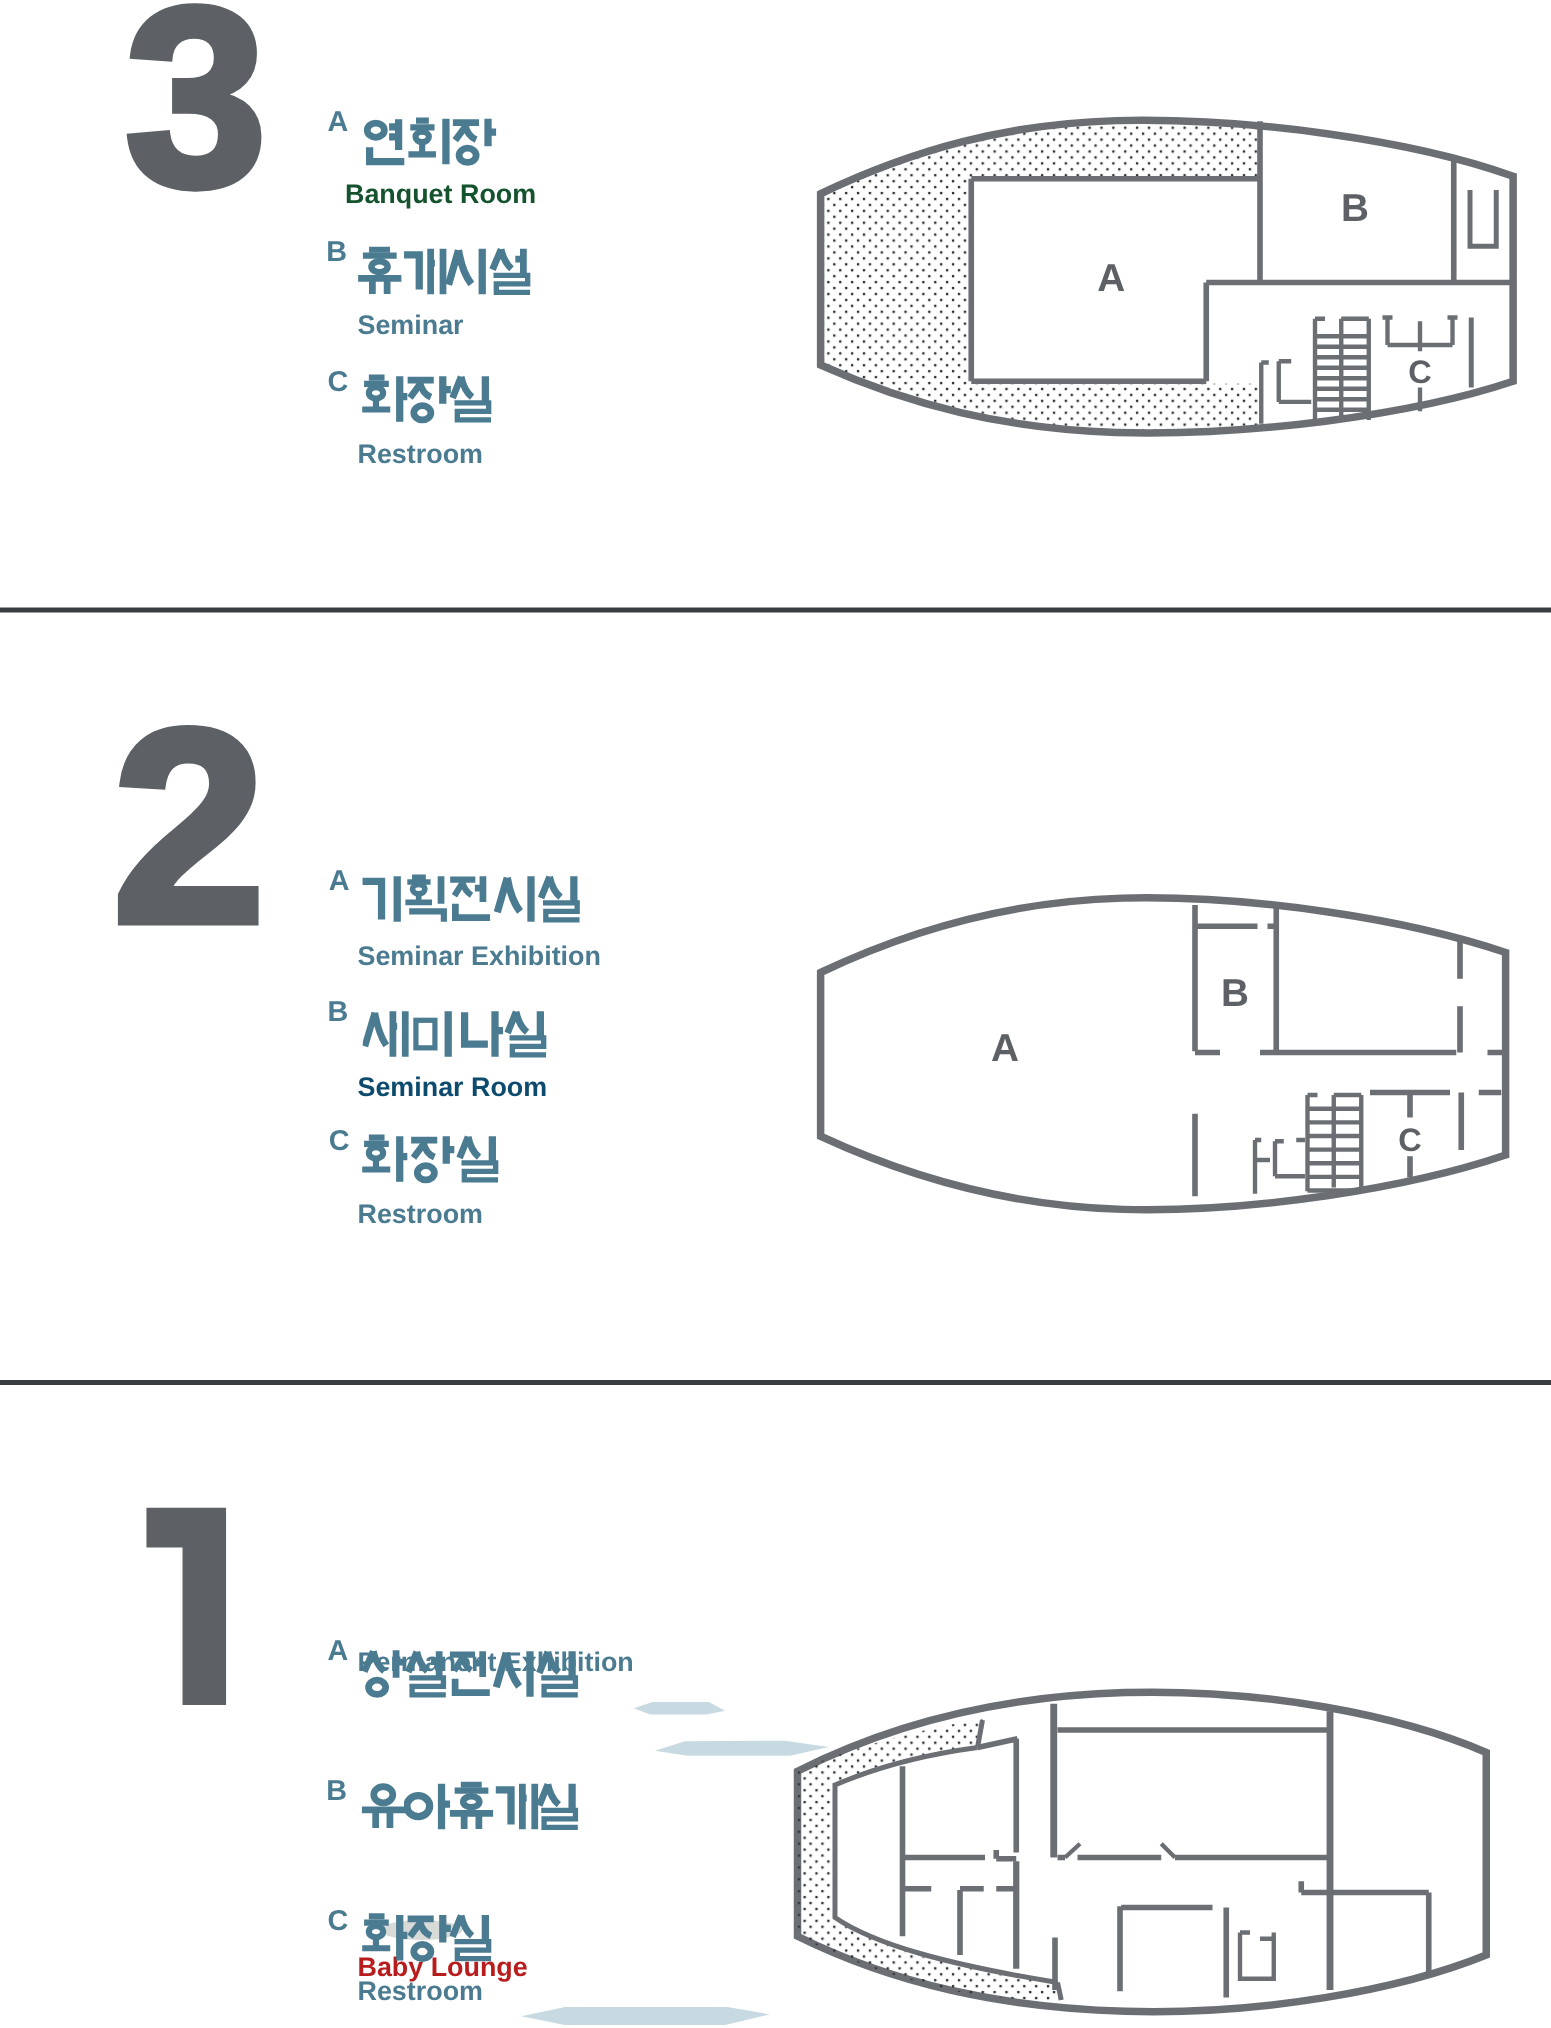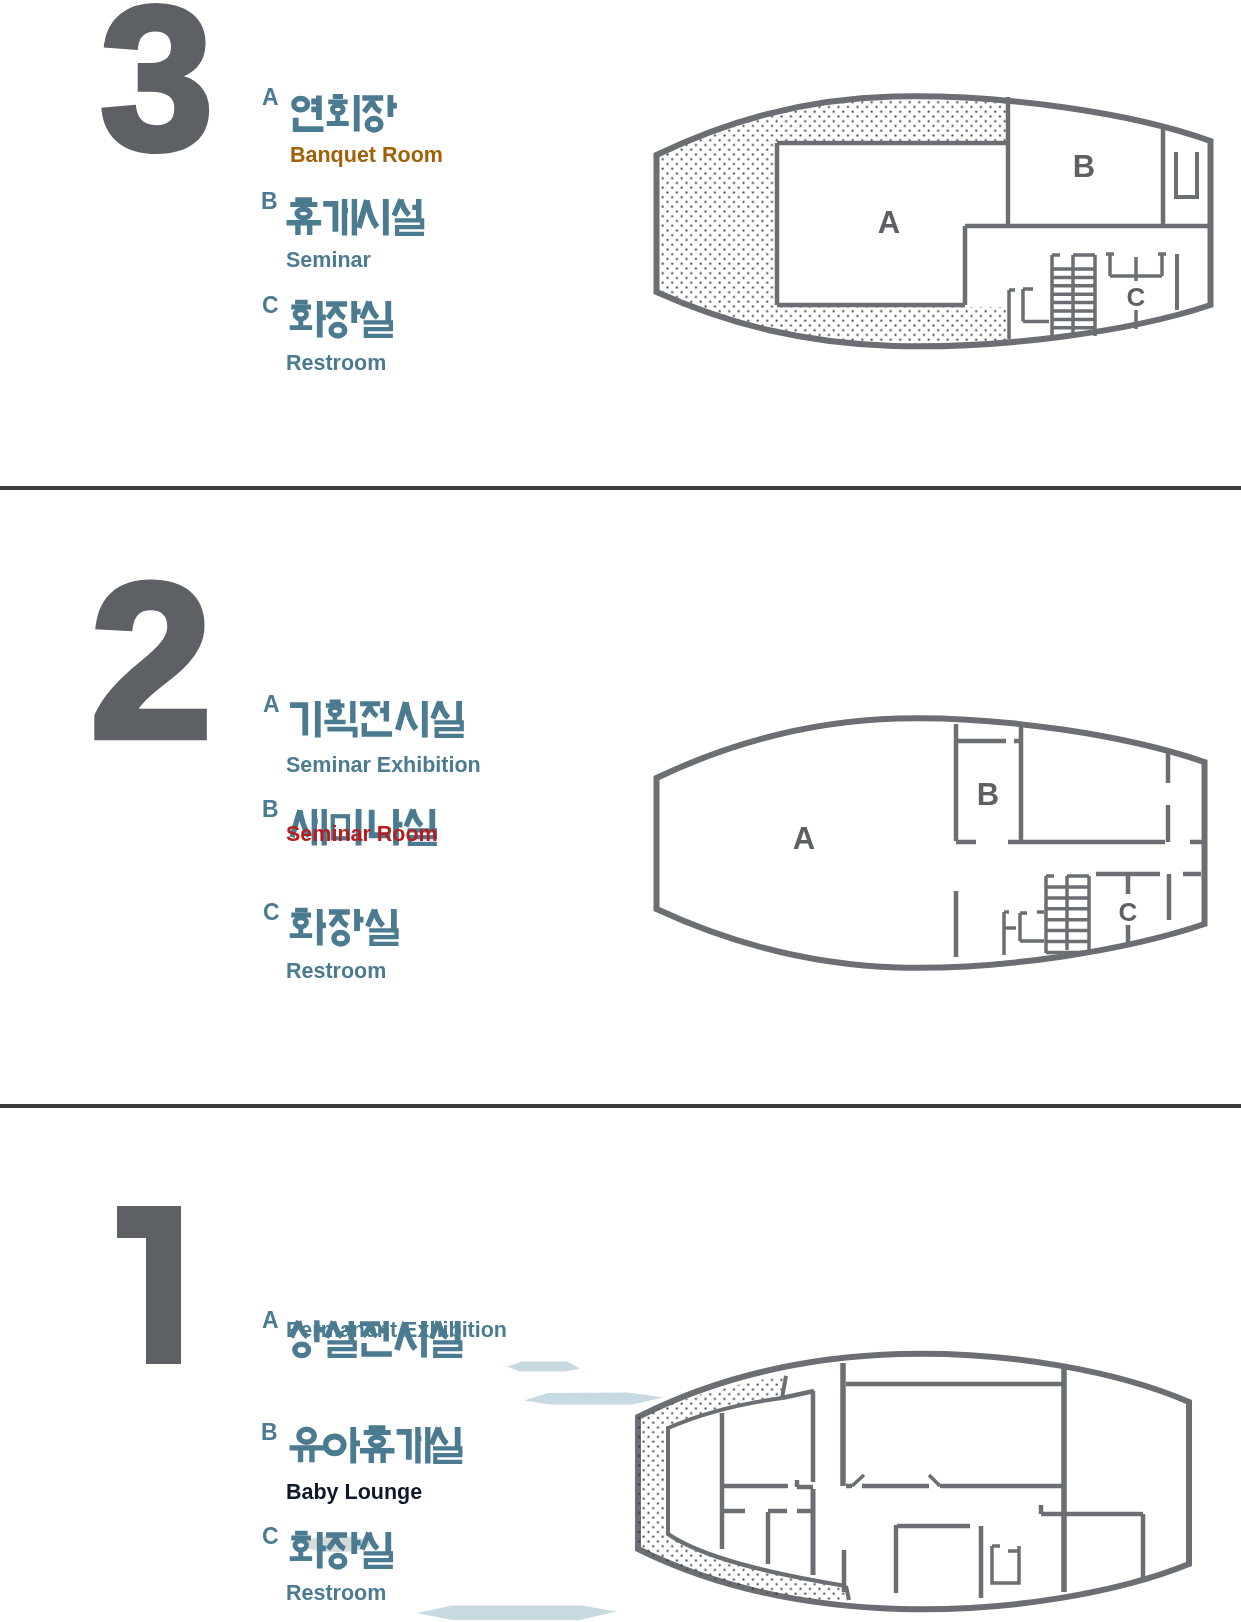--- a/index.html
+++ b/index.html
@@ -109,7 +109,7 @@
     <use href="#g-hoe" x="35.2" y="0" width="38" height="42.5"></use>
     <use href="#g-jang" x="70.4" y="0" width="38" height="42.5"></use>
   </svg>
-<div style="position:absolute;left:290px;top:145px;font:700 21.5px 'Liberation Sans',sans-serif;color:#a16207;line-height:1;white-space:nowrap">Banquet Room</div>
+<div style="position:absolute;left:276px;top:145px;font:700 21.5px 'Liberation Sans',sans-serif;color:#14532d;line-height:1;white-space:nowrap">Banquet Room</div>
 
 <div style="position:absolute;left:261px;top:190px;font:700 23px 'Liberation Sans',sans-serif;color:#4b7b91;line-height:1">B</div>
 <svg style="position:absolute;left:285px;top:196px;color:#4b7b91" width="144" height="42.5" viewBox="0 0 144 42.5">

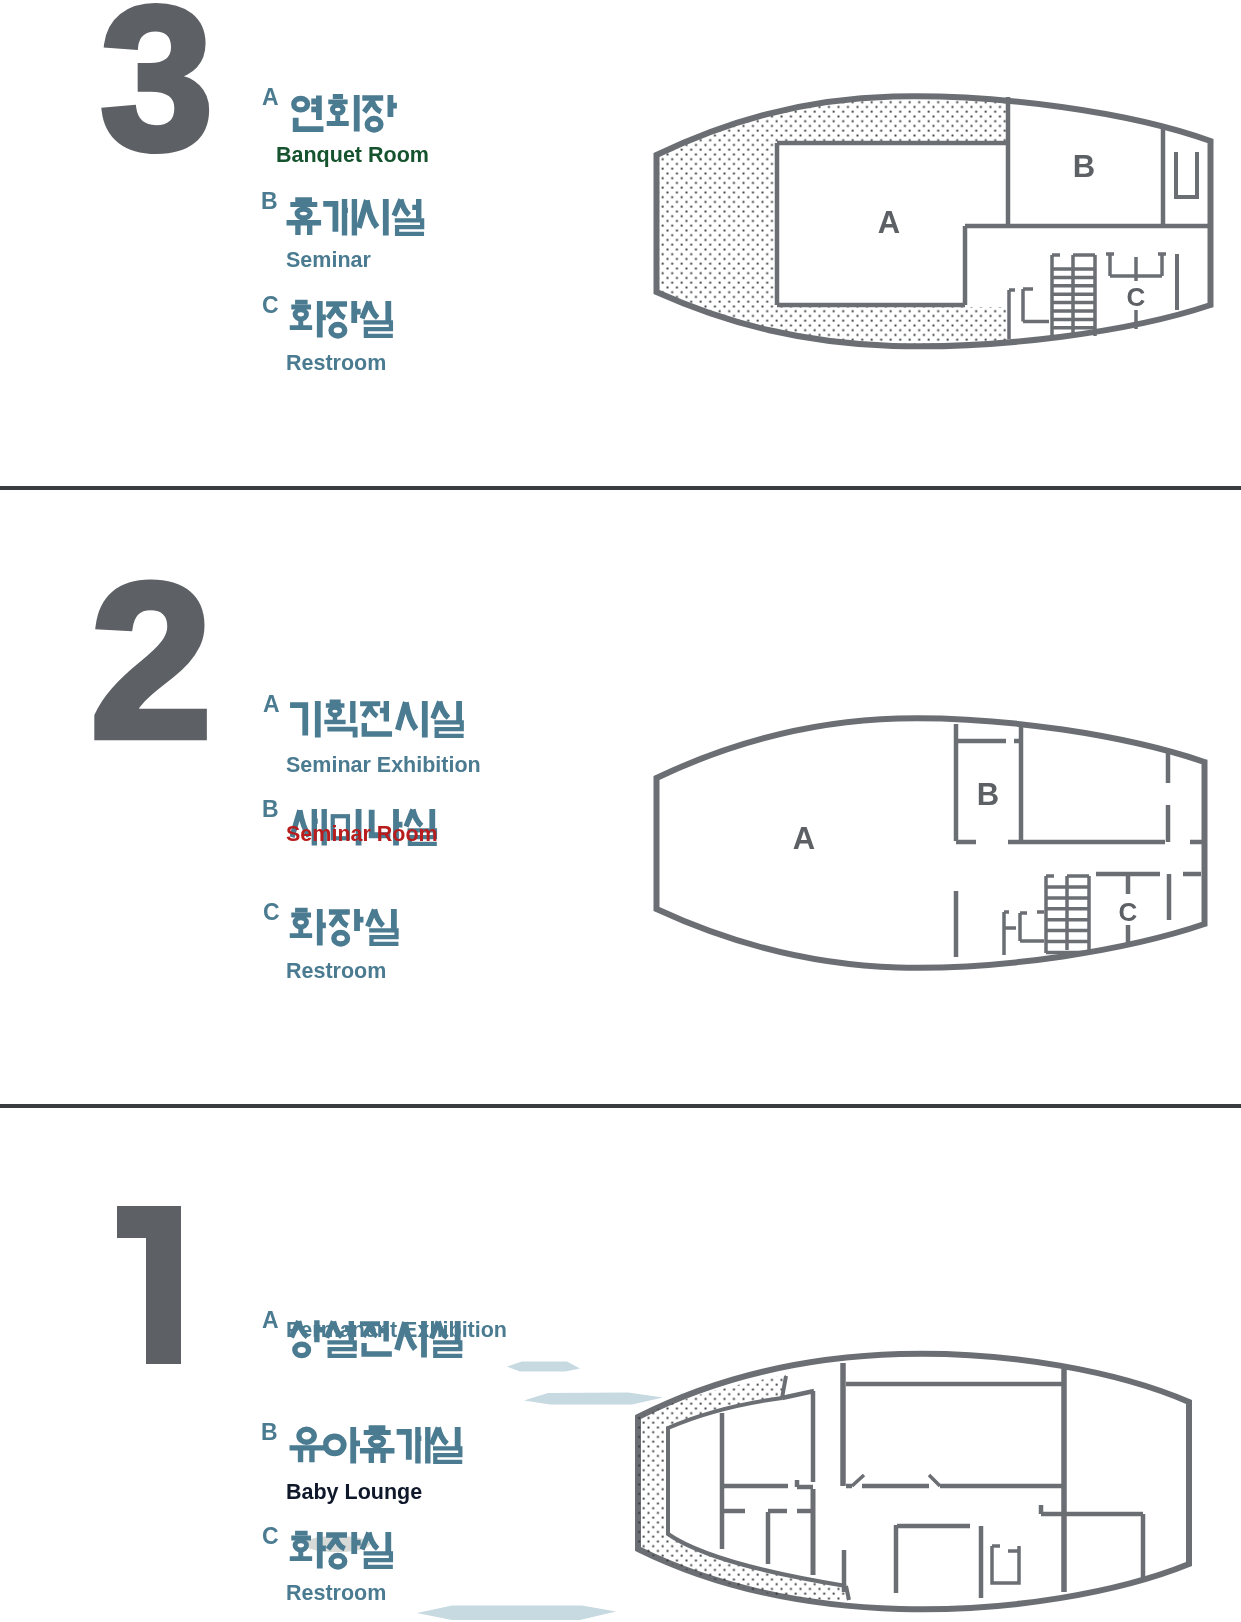--- a/index.html
+++ b/index.html
@@ -189,7 +189,7 @@
     <use href="#g-na" x="75.6" y="0" width="38" height="42.5"></use>
     <use href="#g-sil" x="113.4" y="0" width="38" height="42.5"></use>
   </svg>
-<div style="position:absolute;left:286px;top:824px;font:700 21.5px 'Liberation Sans',sans-serif;color:#b91c1c;line-height:1;white-space:nowrap">Seminar Room</div>
+<div style="position:absolute;left:286px;top:860px;font:700 21.5px 'Liberation Sans',sans-serif;color:#0c4a6e;line-height:1;white-space:nowrap">Seminar Room</div>
 
 <div style="position:absolute;left:263px;top:901px;font:700 23px 'Liberation Sans',sans-serif;color:#4b7b91;line-height:1">C</div>
 <svg style="position:absolute;left:289px;top:906px;color:#4b7b91" width="114" height="42.5" viewBox="0 0 114 42.5">

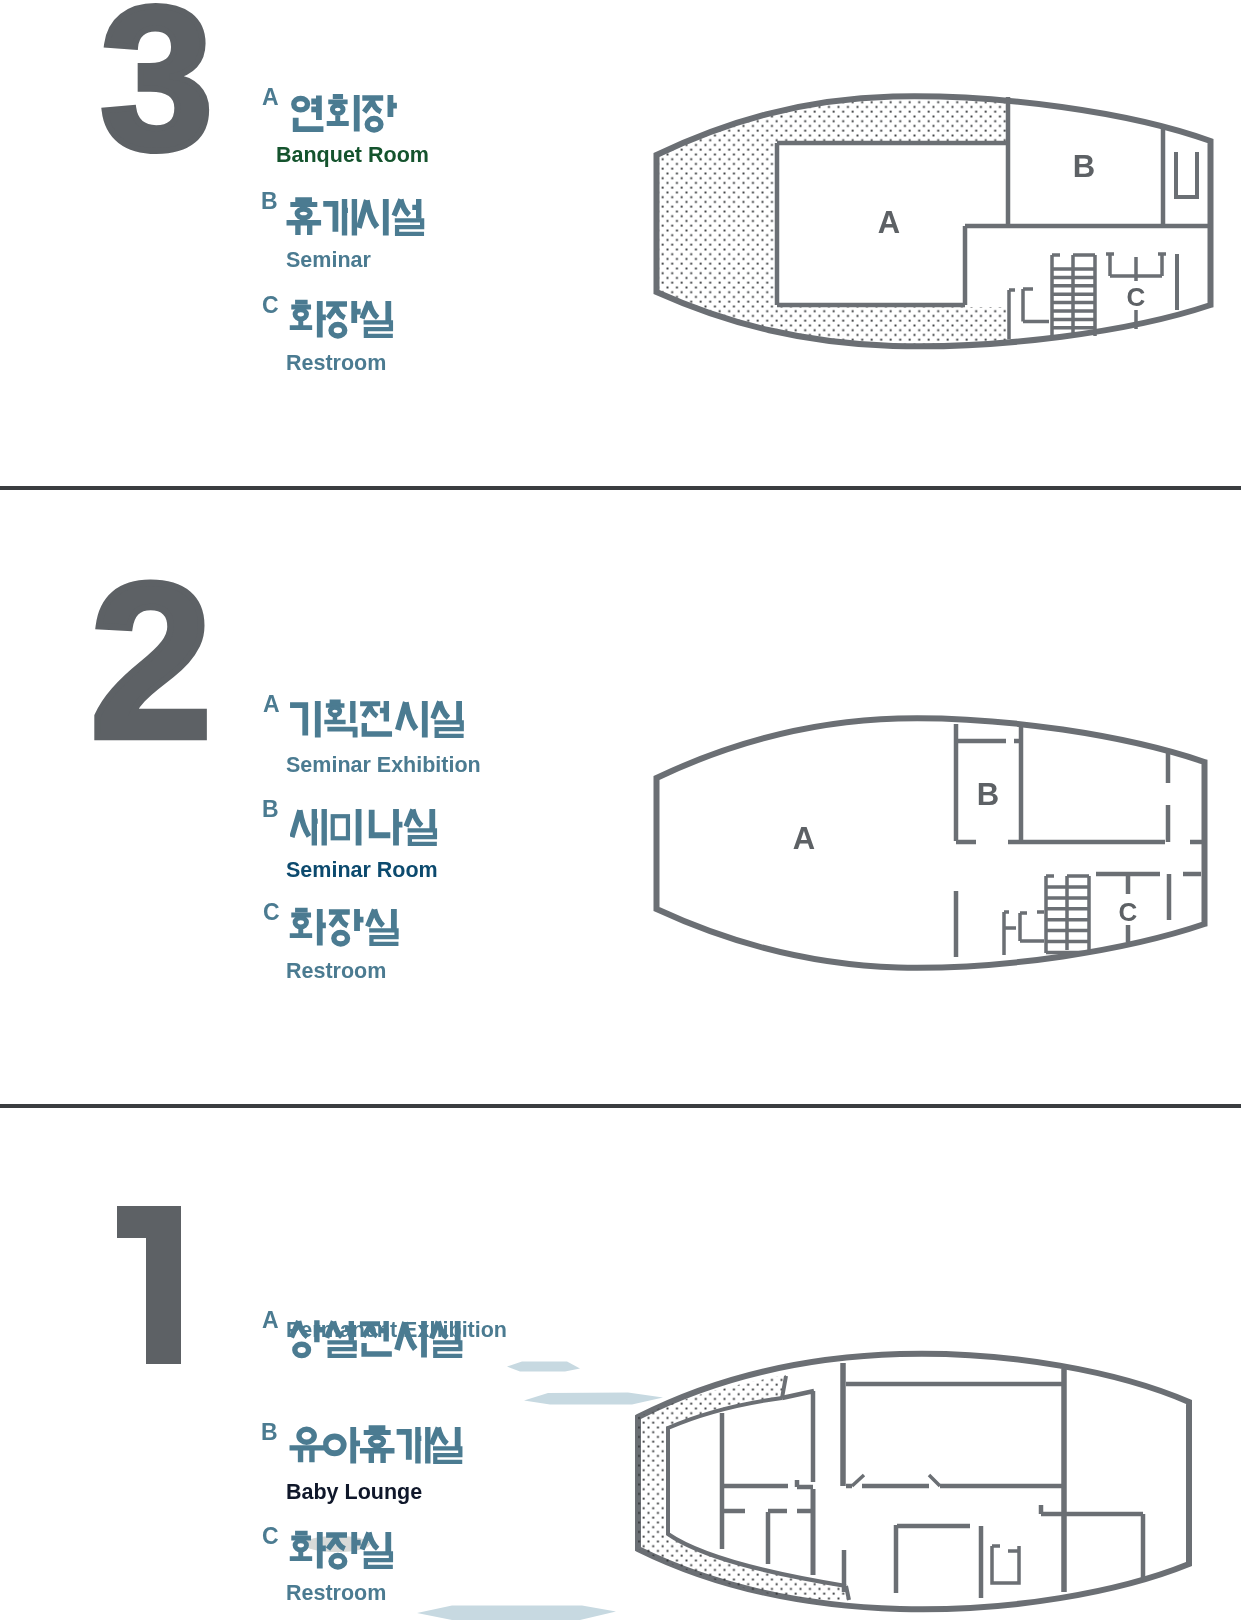--- a/index.html
+++ b/index.html
@@ -254,7 +254,7 @@
     <use href="#g-ge" x="105.6" y="0" width="38" height="42.5"></use>
     <use href="#g-sil" x="140.8" y="0" width="38" height="42.5"></use>
   </svg>
-<div style="position:absolute;left:286px;top:1482px;font:700 21.5px 'Liberation Sans',sans-serif;color:#0f172a;line-height:1;white-space:nowrap">Baby Lounge</div>
+<div style="position:absolute;left:286px;top:1564px;font:700 21.5px 'Liberation Sans',sans-serif;color:#b91c1c;line-height:1;white-space:nowrap">Baby Lounge</div>
 
 <div style="position:absolute;left:262px;top:1525px;font:700 23px 'Liberation Sans',sans-serif;color:#4b7b91;line-height:1">C</div>
 <svg style="position:absolute;left:289px;top:1529px;color:#4b7b91" width="108" height="42.5" viewBox="0 0 108 42.5">

